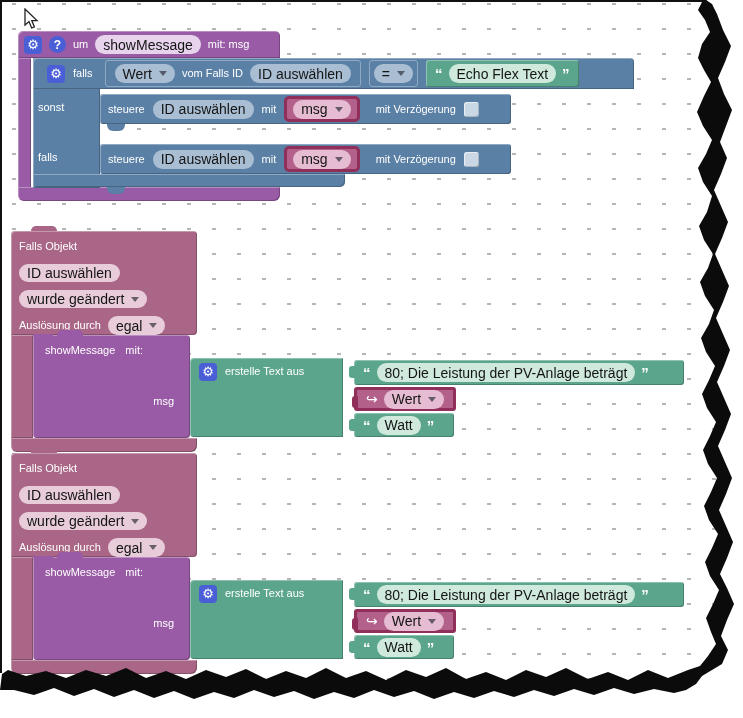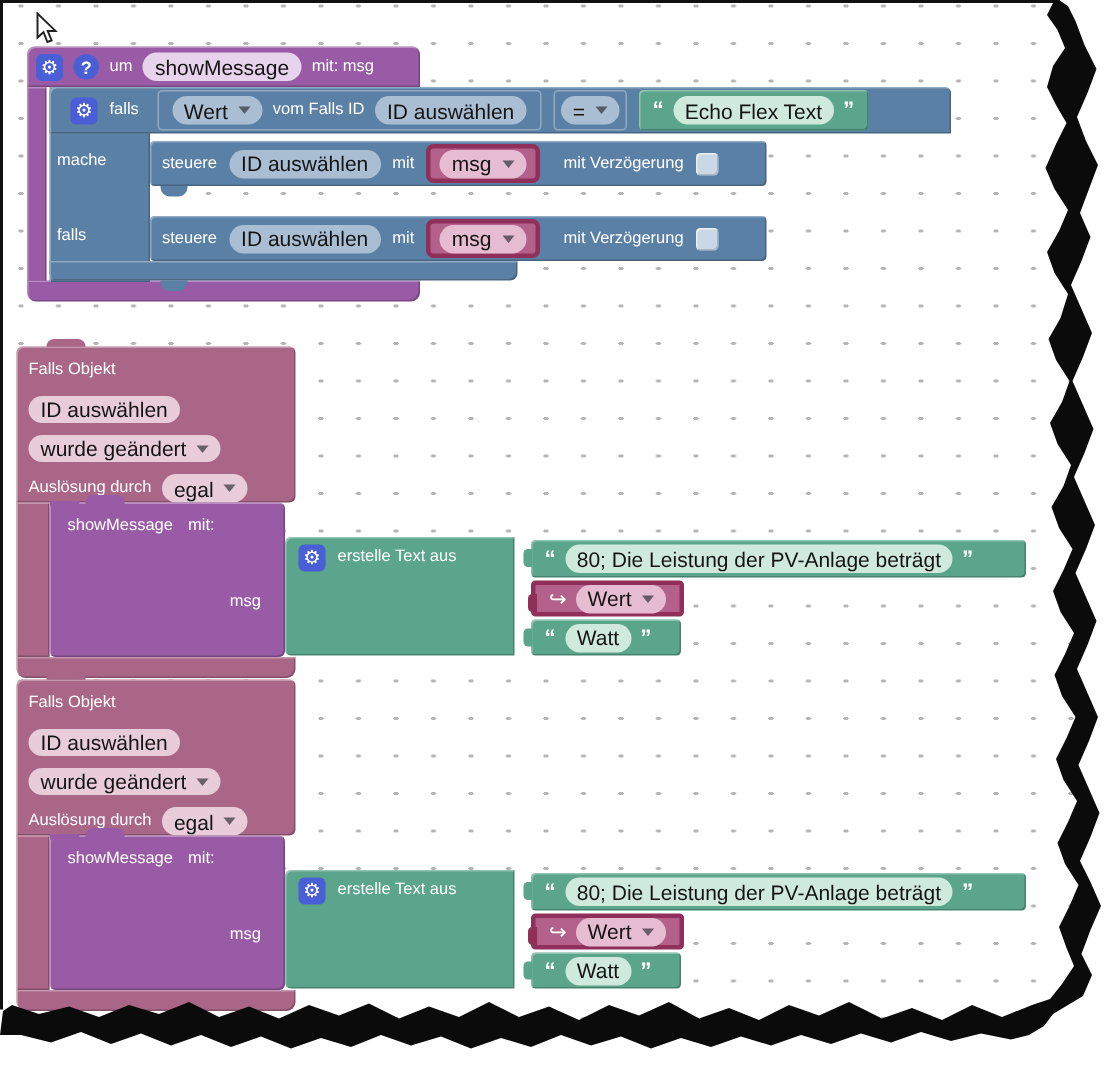--- a/index.html
+++ b/index.html
@@ -129,7 +129,7 @@
         </div>
       </div>
 
-      <div class="abs wlabel" style="left:5px;top:40px;">mache</div>
+      <div class="abs wlabel" style="left:5px;top:40px;">sonst</div>
       <div class="abs blue bevel stmt" style="top:36px;">
         <span class="wlabel">steuere</span>
         <span class="pill blue-pill">ID auswählen</span>

